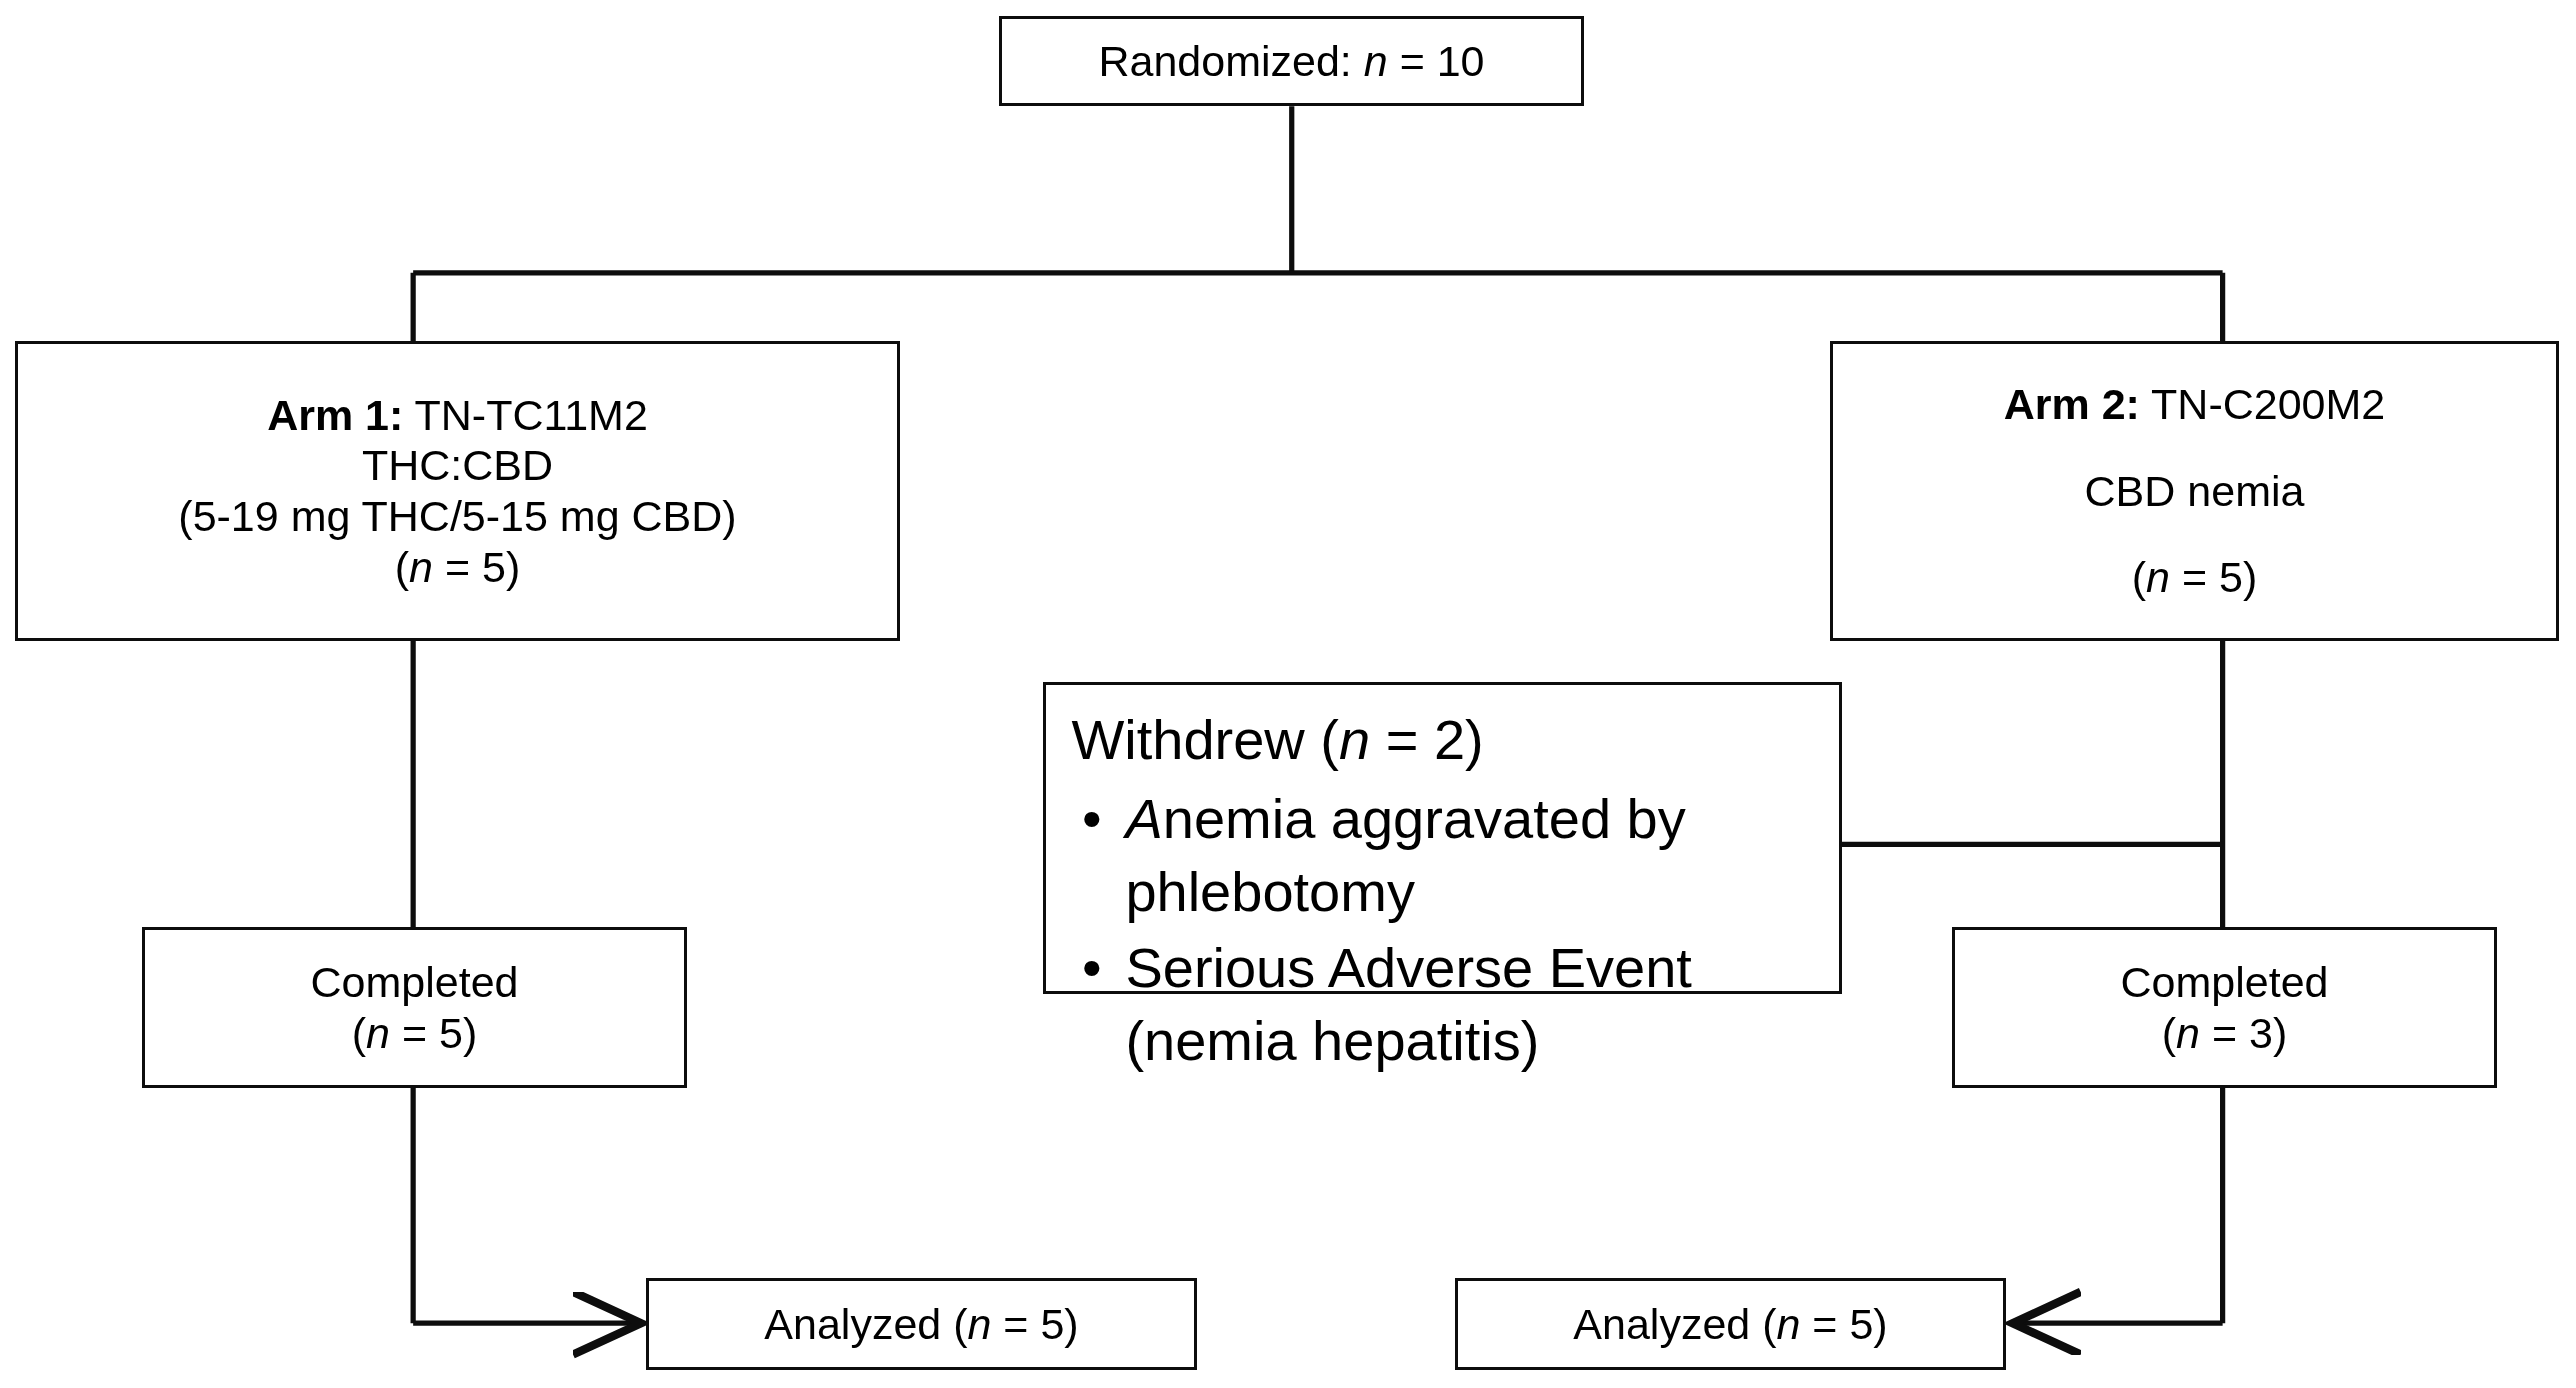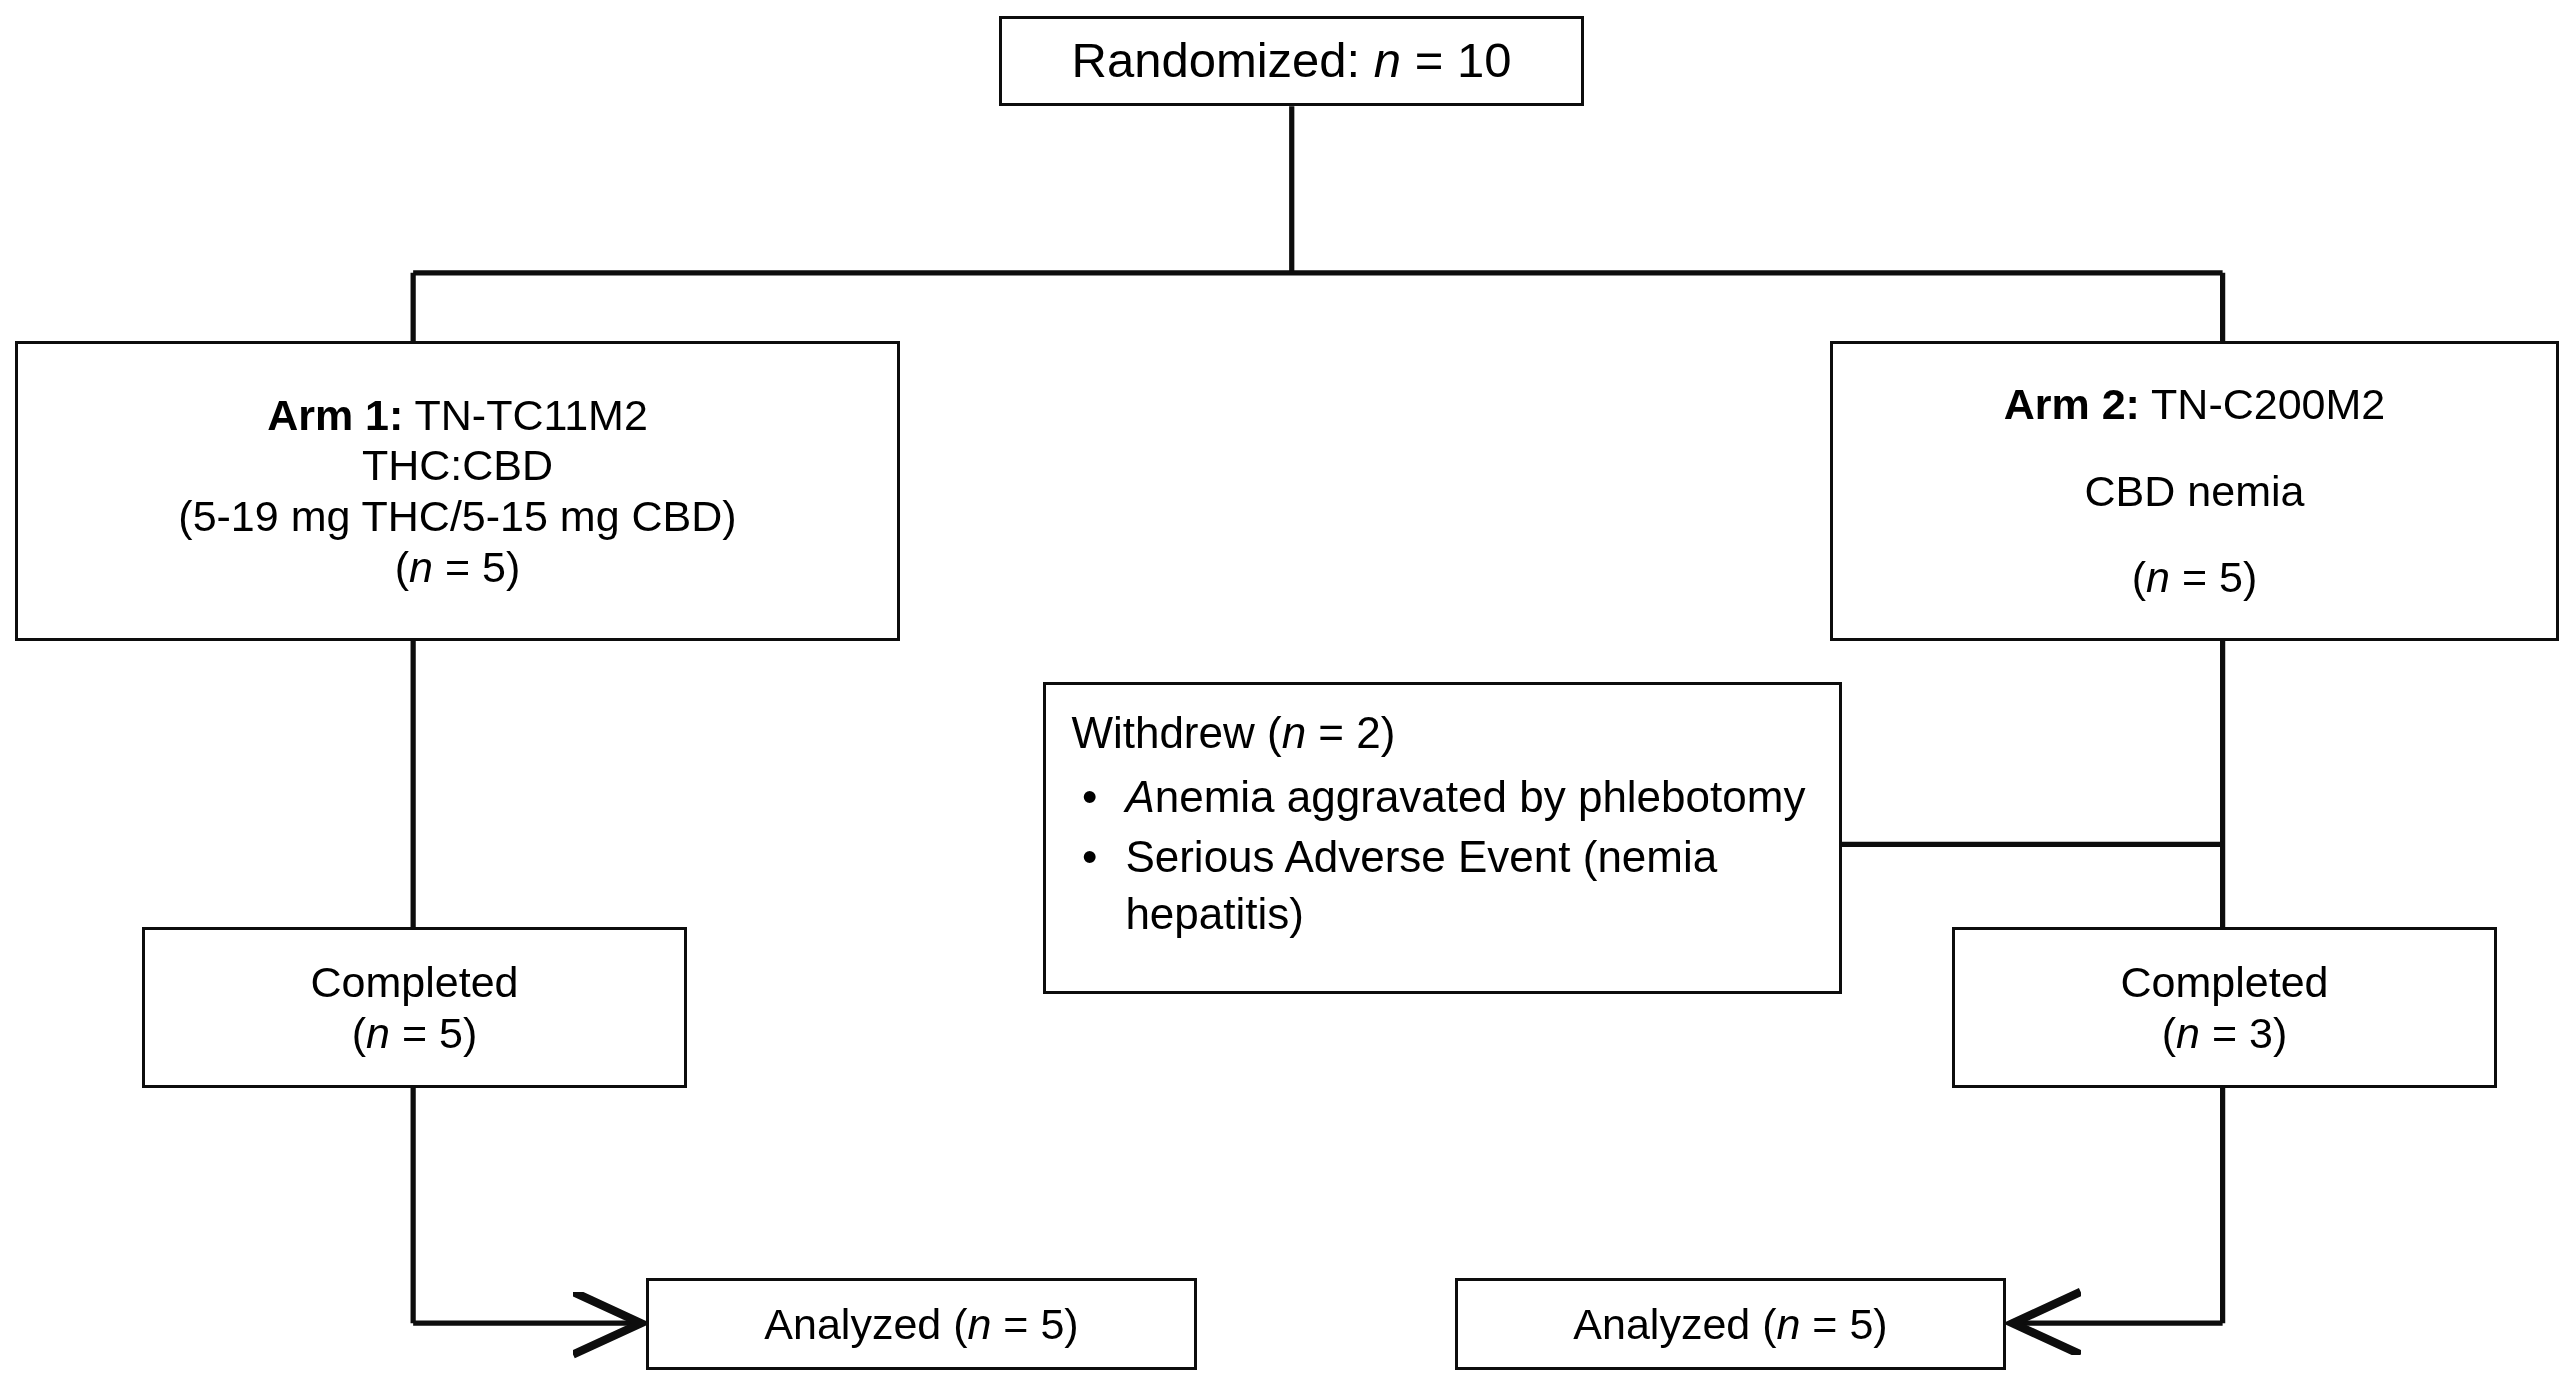--- a/index.html
+++ b/index.html
@@ -43,7 +43,7 @@
     top: 16.4px;
     width: 585px;
     height: 90px;
-    font-size: 49px;
+    font-size: 43px;
   }
   .node-arm1 {
     left: 15px;

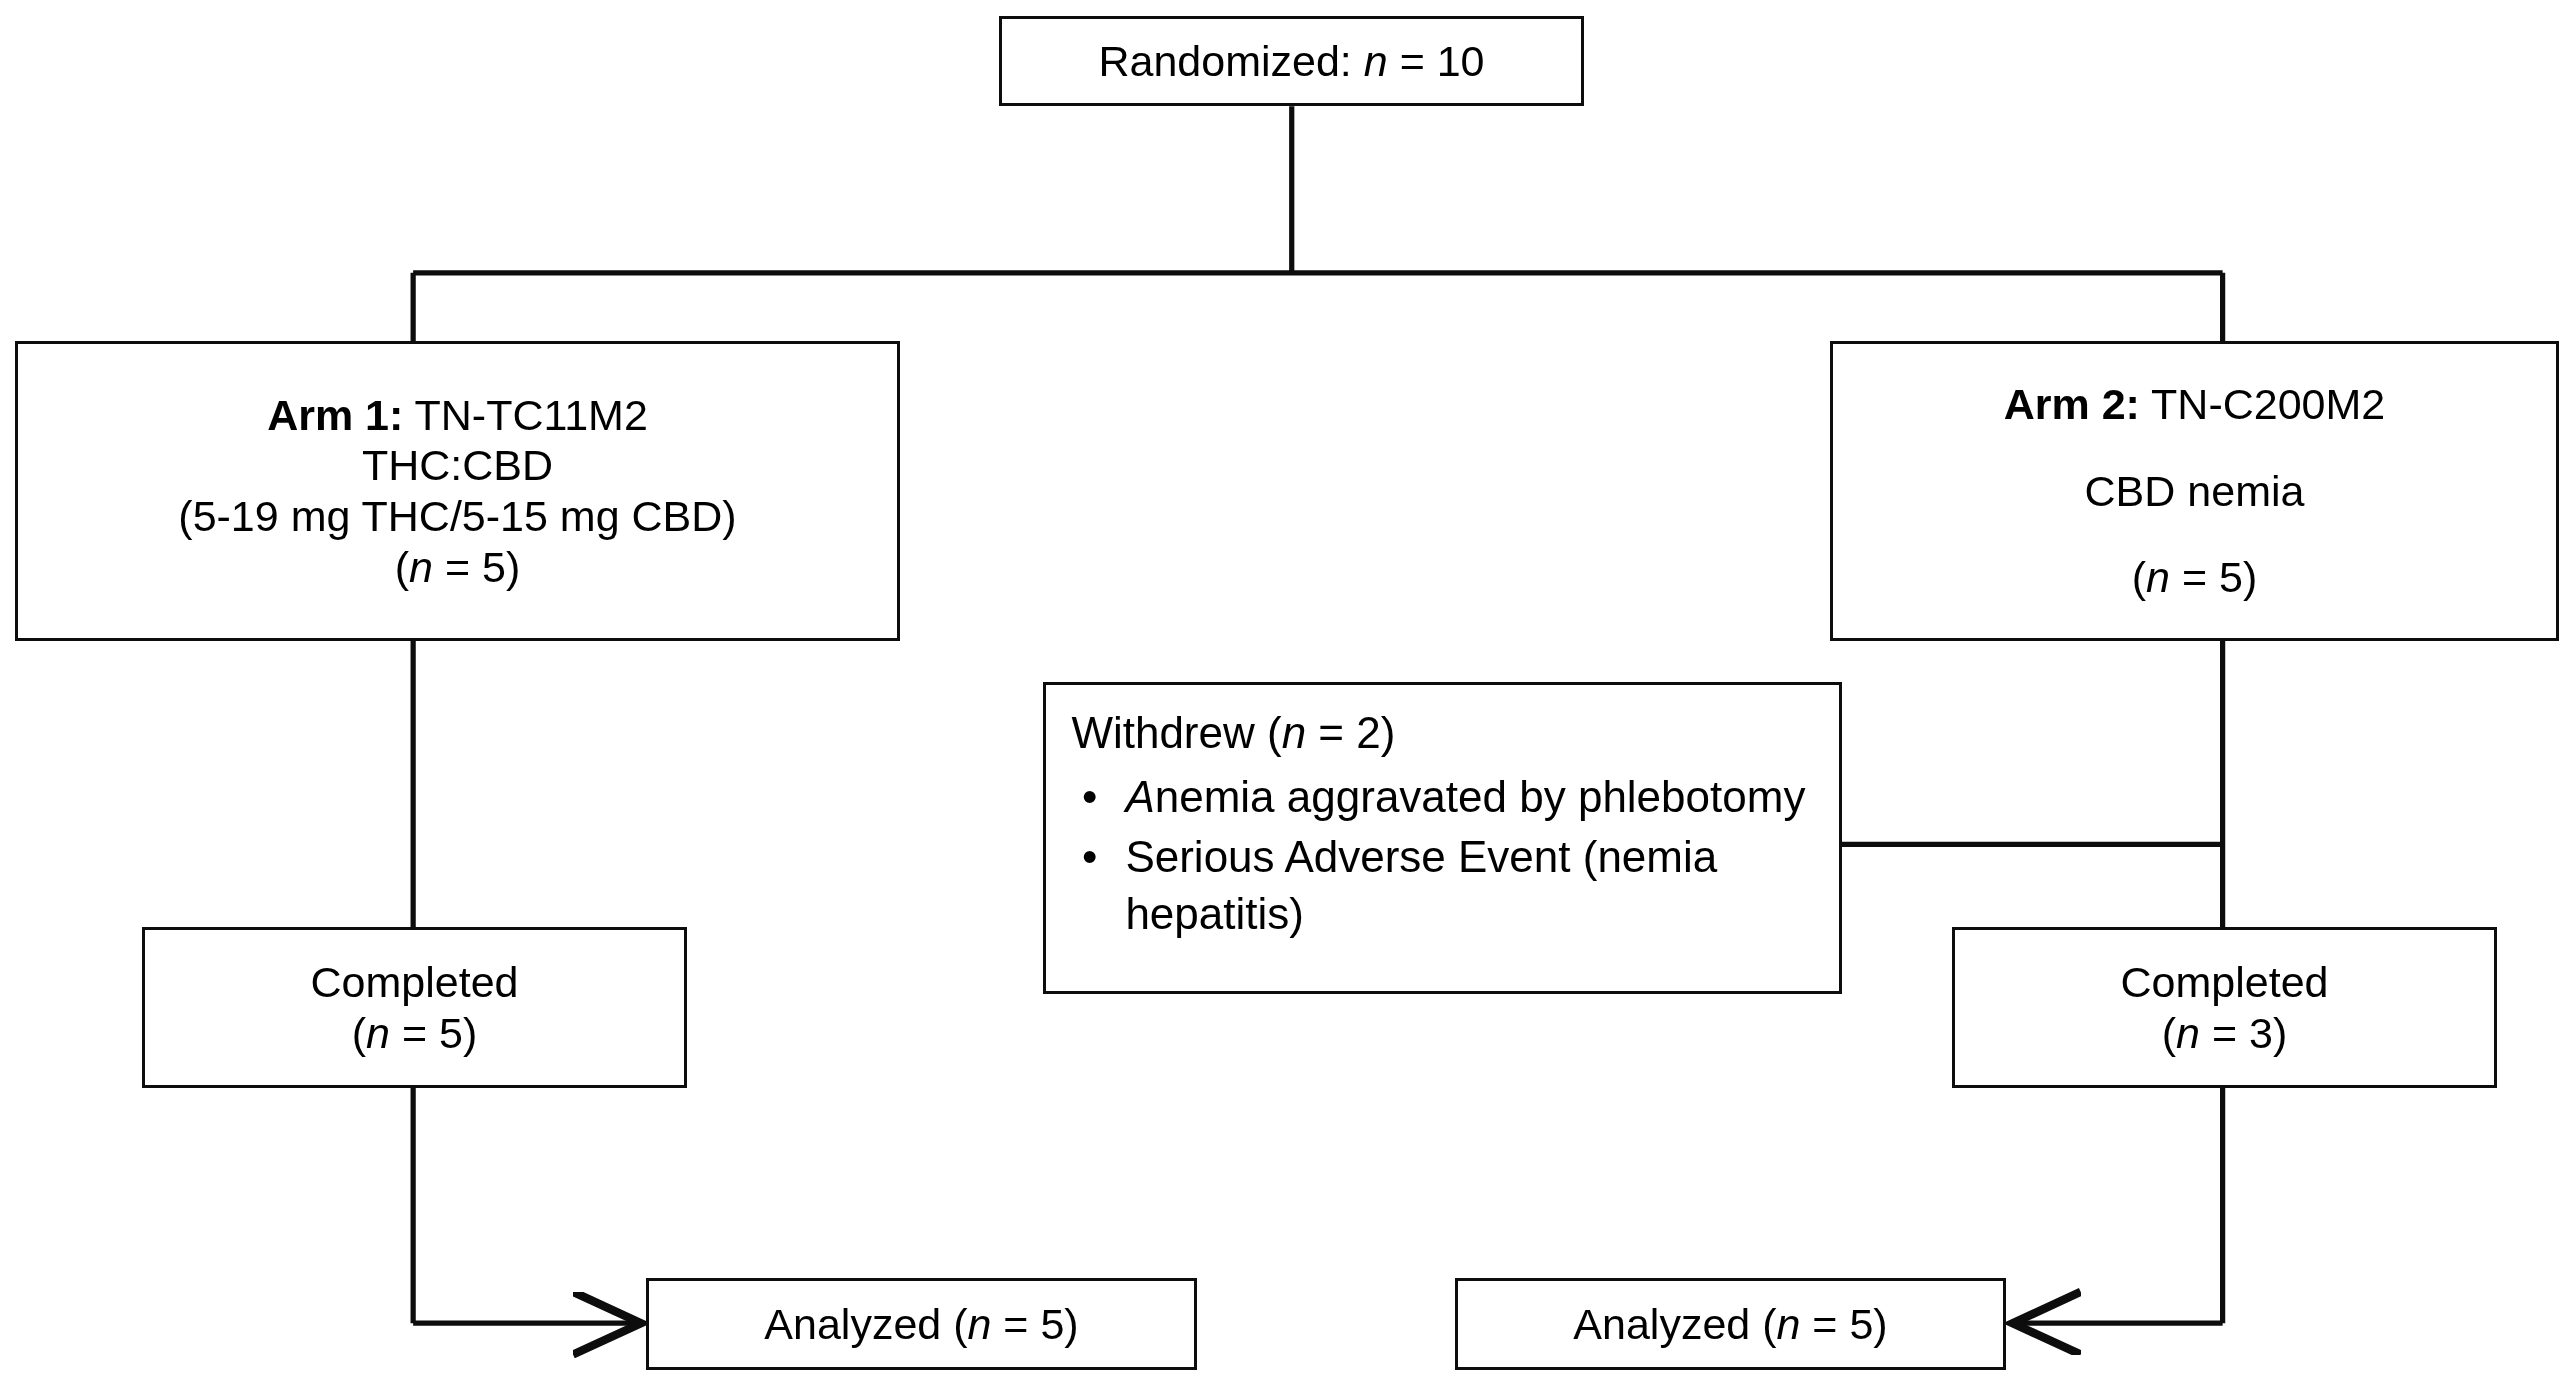--- a/index.html
+++ b/index.html
@@ -65,7 +65,7 @@
     top: 682px;
     width: 799px;
     height: 312px;
-    font-size: 44px;
+    font-size: 56px;
     align-items: flex-start;
     justify-content: flex-start;
     padding: 19.4px 0 0 25.4px;

